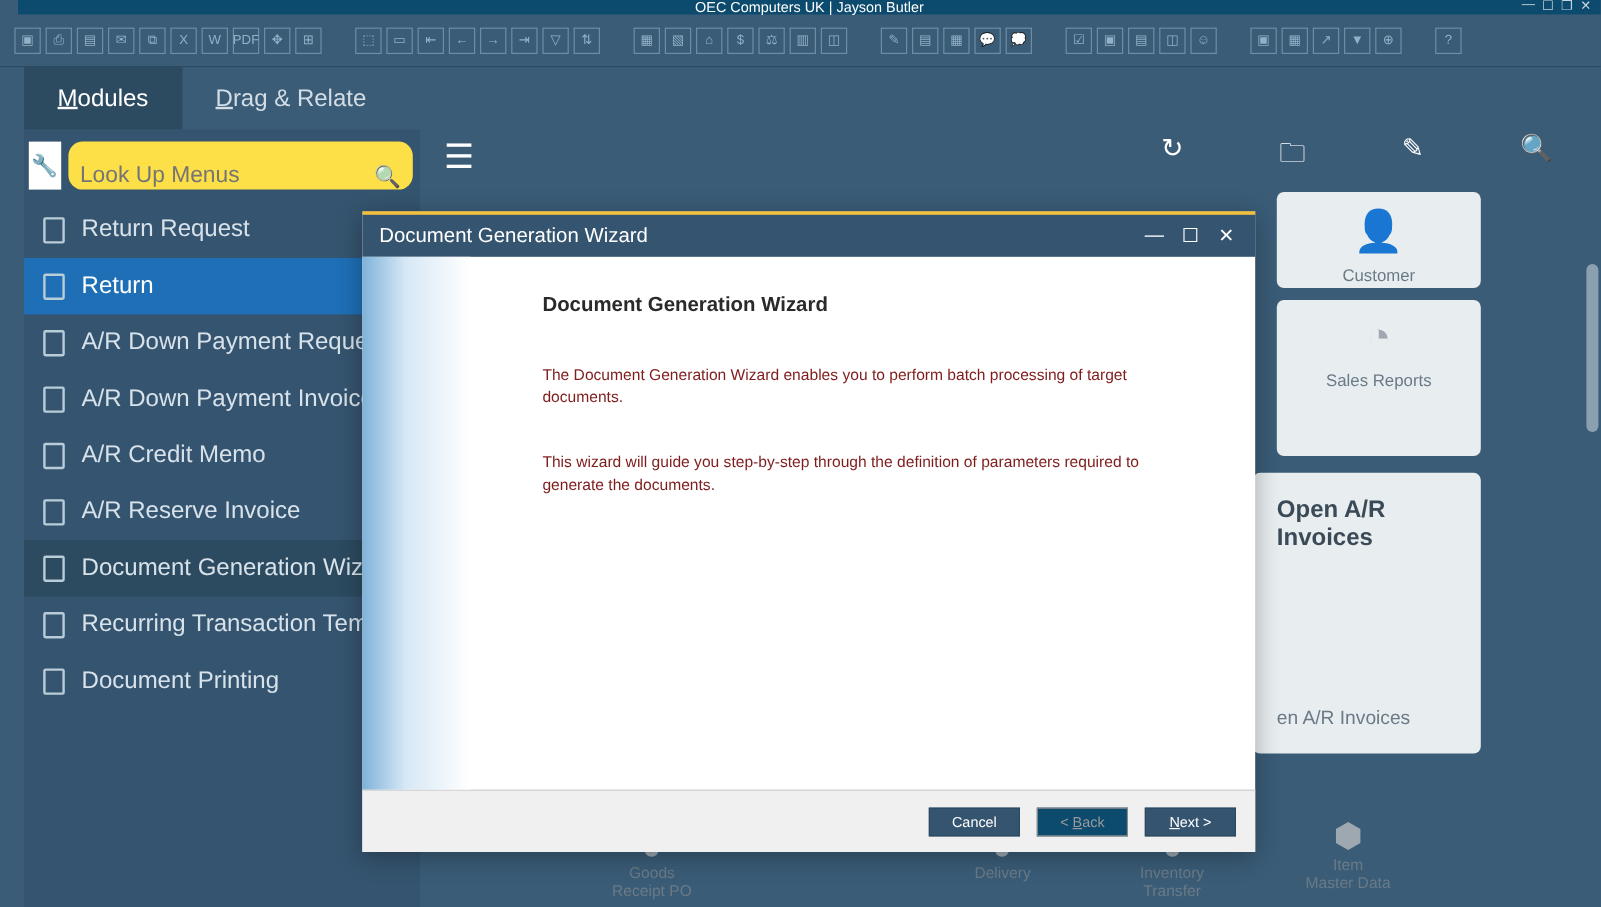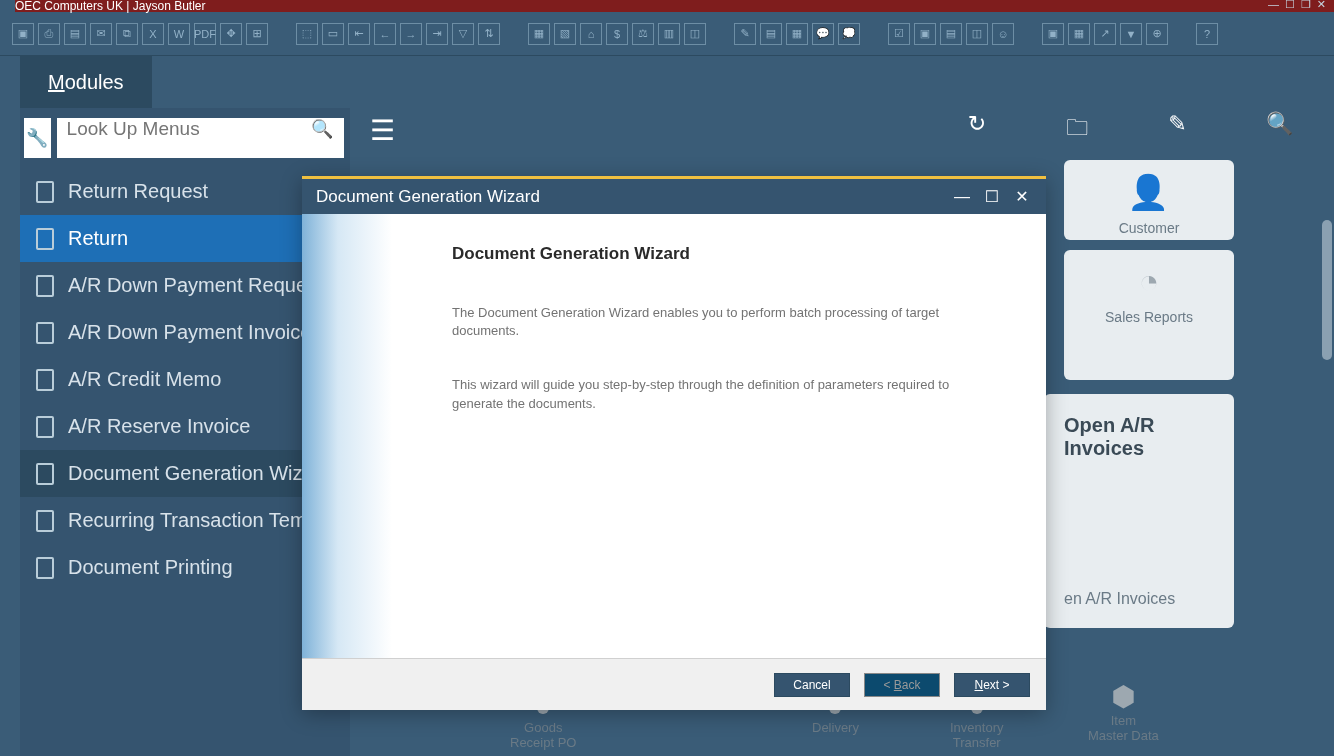--- a/index.html
+++ b/index.html
@@ -6,7 +6,7 @@
 body { background: #3a5c77; width: 1334px; height: 756px; overflow: hidden; position: relative; }
 
 
-.title-bar { height: 12px; background: #7f1d1d; display: flex; align-items: center; justify-content: flex-start; color: #fff; font-size: 12px; position: relative; margin-left: 15px; }
+.title-bar { height: 12px; background: #0c4a6e; display: flex; align-items: center; justify-content: center; color: #fff; font-size: 12px; position: relative; margin-left: 15px; }
 .title-bar .win-controls { position: absolute; right: 8px; top: -2px; display: flex; gap: 6px; color: #c5d4df; font-size: 11px; }
 
 

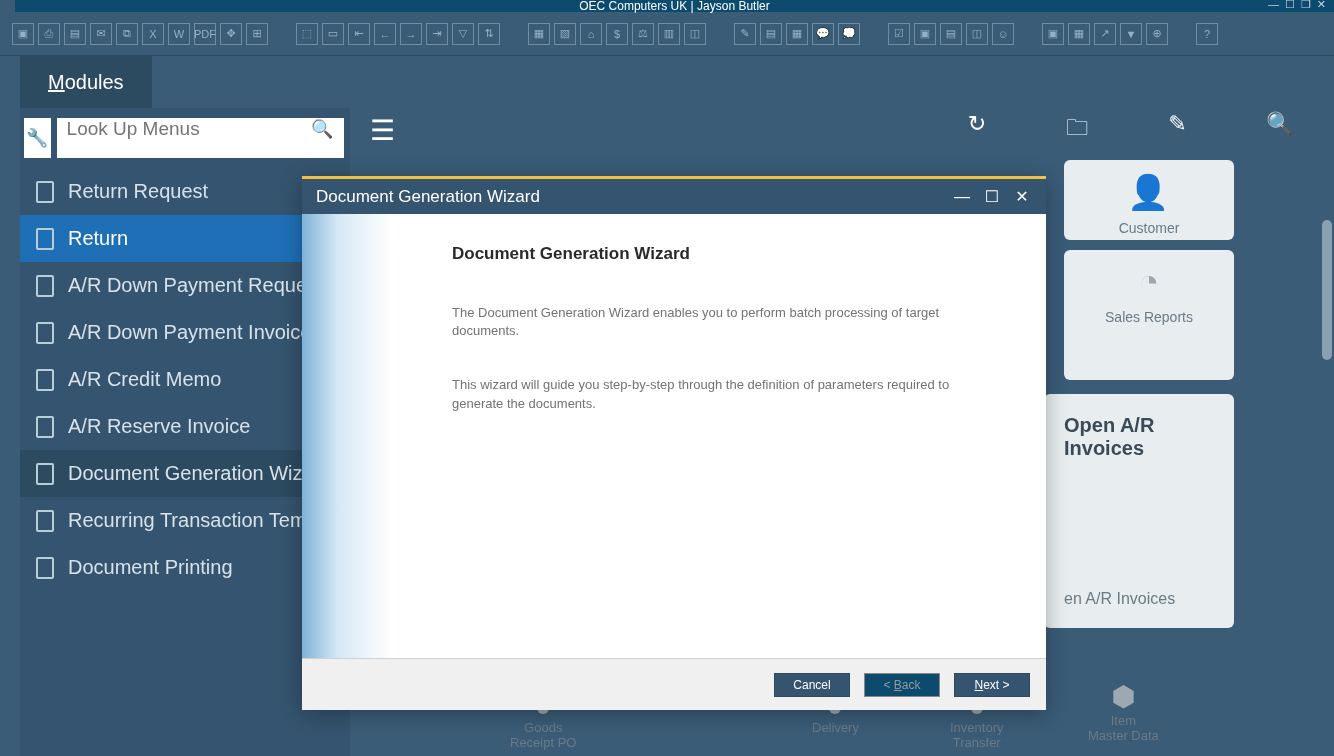--- a/index.html
+++ b/index.html
@@ -151,6 +151,9 @@
   <div class="tab active">
     <span><span class="ul">M</span><span>odules</span></span>
   </div>
+  <div class="tab">
+    <span><span class="ul">D</span>rag &amp; Relate</span>
+  </div>
 </div>
 
 <div class="left-panel">

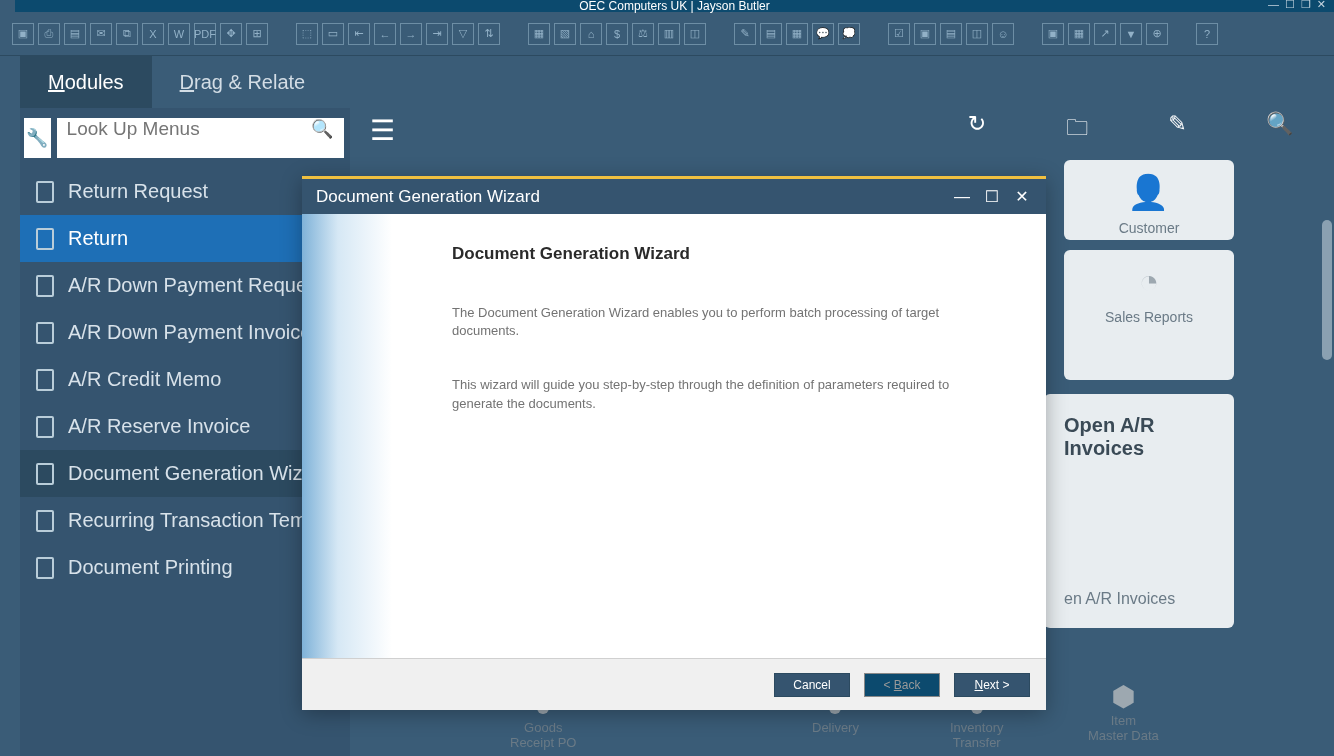--- a/index.html
+++ b/index.html
@@ -25,7 +25,7 @@
 .left-panel { position: absolute; left: 20px; top: 108px; width: 330px; bottom: 0; background: #35546f; }
 .search-row { display: flex; align-items: center; padding: 10px 6px 10px 4px; gap: 6px; }
 .search-row .wrench { width: 36px; height: 40px; background: #fff; display: flex; align-items: center; justify-content: center; color: #5a7a92; font-size: 18px; }
-.search-row .search-box { flex: 1; height: 40px; background: #ffffff; display: flex; align-items: flex-start; padding: 0 10px; }
+.search-row .search-box { flex: 1; height: 40px; background: #fde047; display: flex; align-items: flex-end; padding: 0 10px; border-radius: 12px; }
 .search-row .search-box input { border: none; outline: none; flex: 1; font-size: 19px; color: #5a7a92; background: transparent; }
 .search-row .search-box .mag { color: #5a7a92; font-size: 18px; }
 

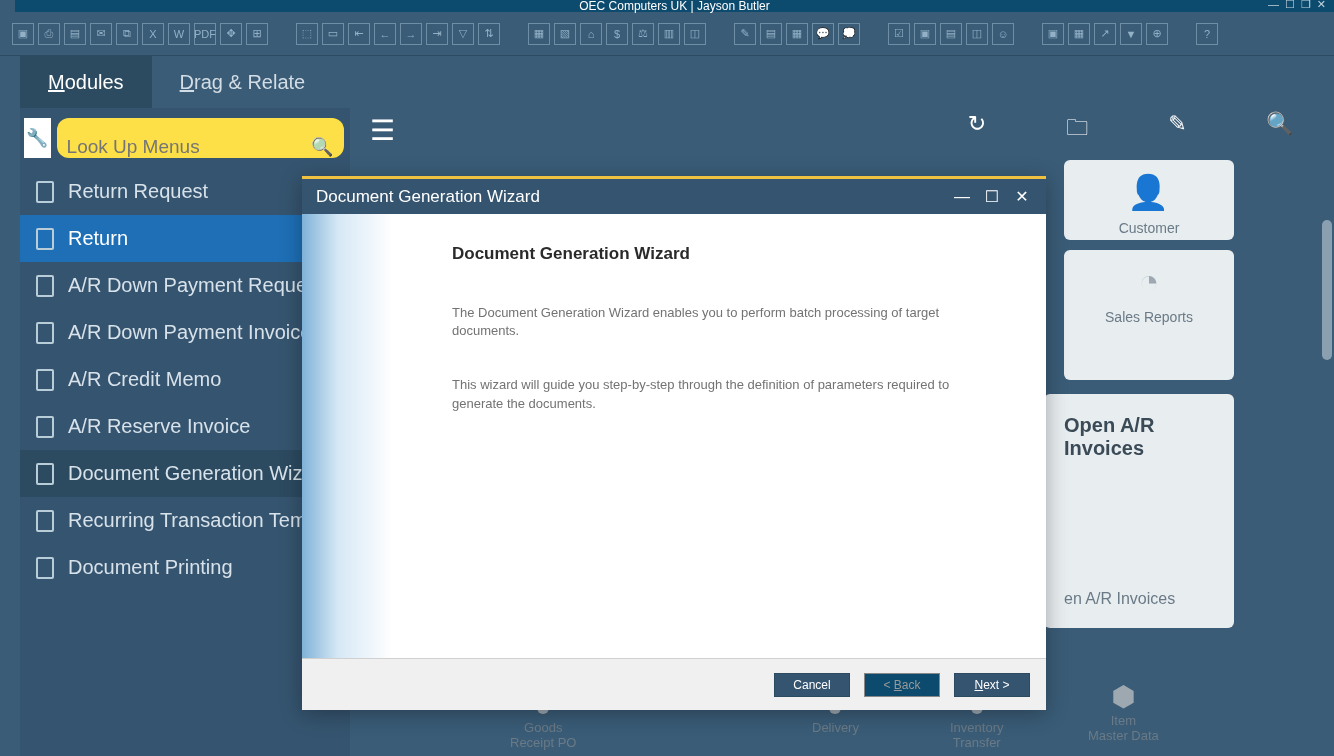--- a/index.html
+++ b/index.html
@@ -59,7 +59,7 @@
 .dialog-side { width: 90px; background: linear-gradient(to right, #7fb2d8 0%, #d6e8f5 40%, #ffffff 100%); }
 .dialog-content { flex: 1; padding: 30px 60px 20px 60px; color: #2a2a2a; }
 .dialog-content h2 { font-size: 17px; font-weight: bold; margin-bottom: 40px; }
-.dialog-content p { font-size: 13px; line-height: 1.4; margin-bottom: 20px; color: #737373; margin-top: 36px; }
+.dialog-content p { font-size: 13px; line-height: 1.4; margin-bottom: 20px; color: #7f1d1d; margin-top: 36px; }
 .dialog-footer { height: 52px; background: #f0f0f0; display: flex; align-items: center; justify-content: flex-end; padding: 0 16px; gap: 14px; border-top: 1px solid #d0d0d0; }
 .dialog-footer button { min-width: 76px; height: 24px; font-size: 12px; cursor: pointer; border: 1px solid #888; }
 .dialog-footer button.primary { background: #35546f; color: #fff; border: 1px solid #2c4a60; }

